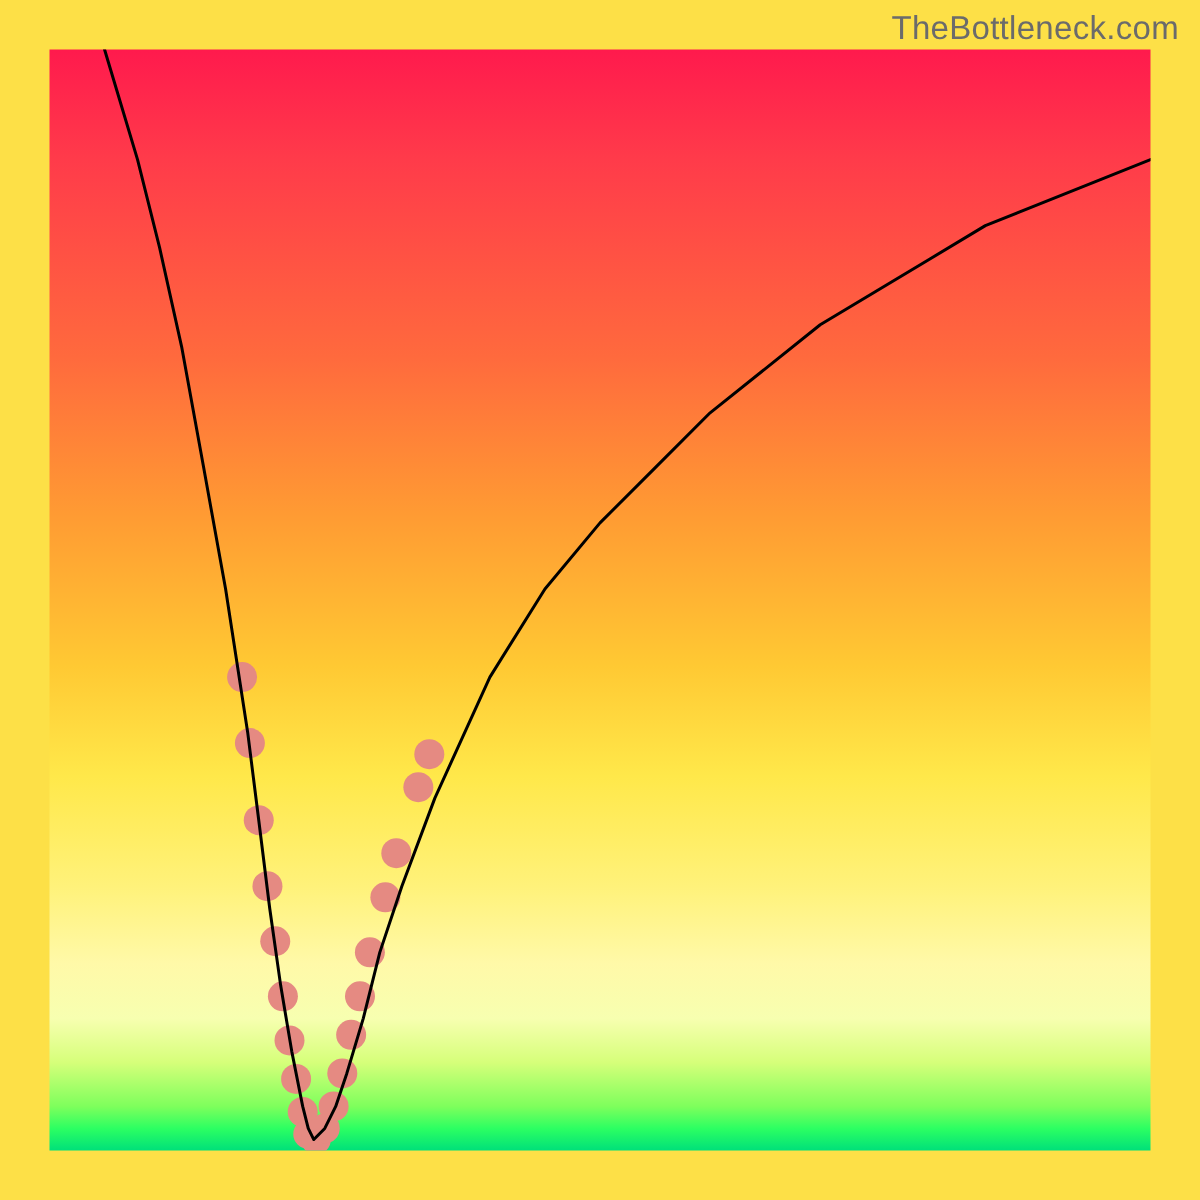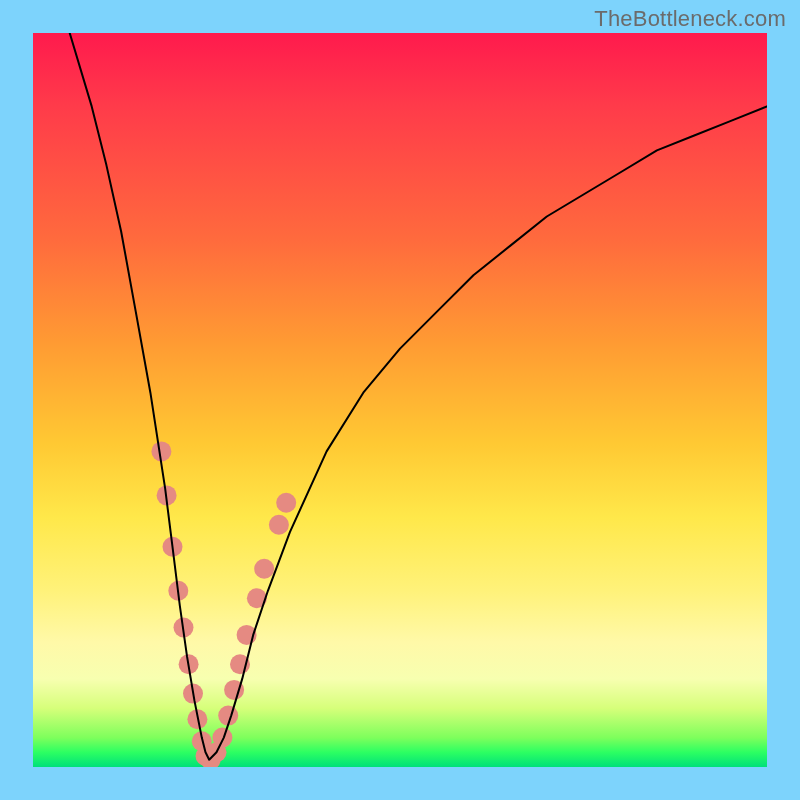--- a/index.html
+++ b/index.html
@@ -15,7 +15,7 @@
     position: relative;
     width: 800px;
     height: 800px;
-    background: #7dd3fc;
+    background: #fde047;
   }
   .plot-area {
     position: absolute;

